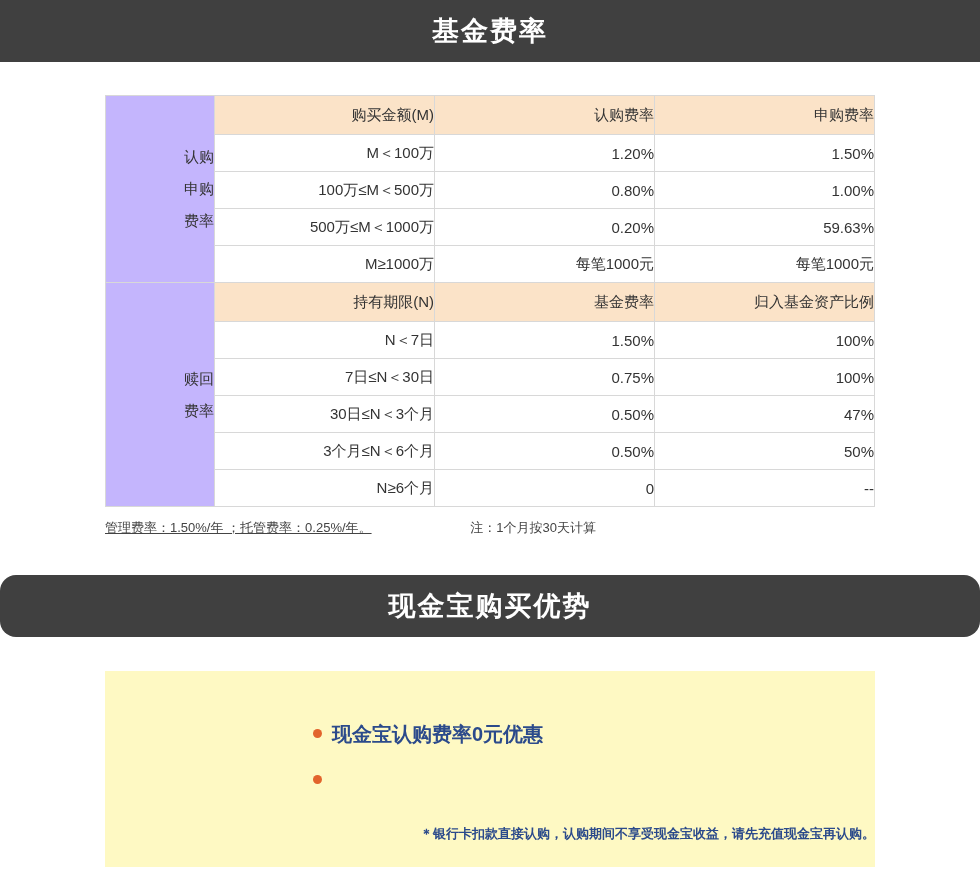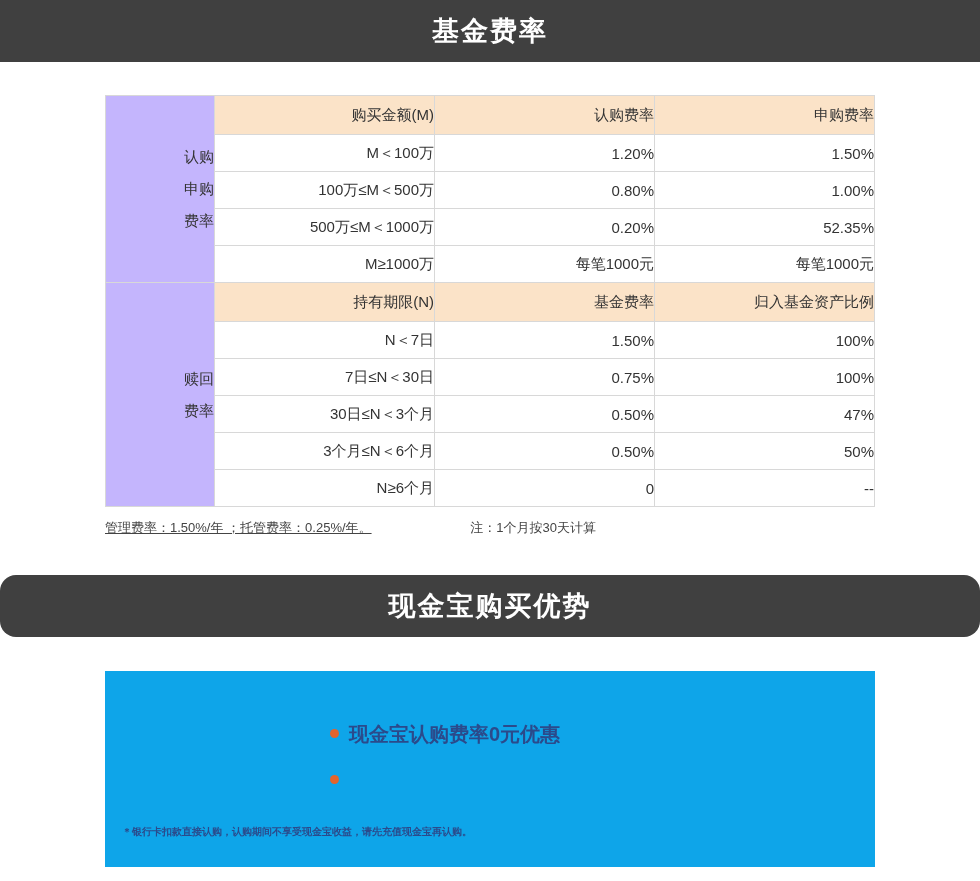--- a/index.html
+++ b/index.html
@@ -145,7 +145,7 @@
         <tr>
           <td>500万≤M＜1000万</td>
           <td>0.20%</td>
-          <td>52.35%</td>
+          <td>59.63%</td>
         </tr>
         <tr>
           <td>M≥1000万</td>

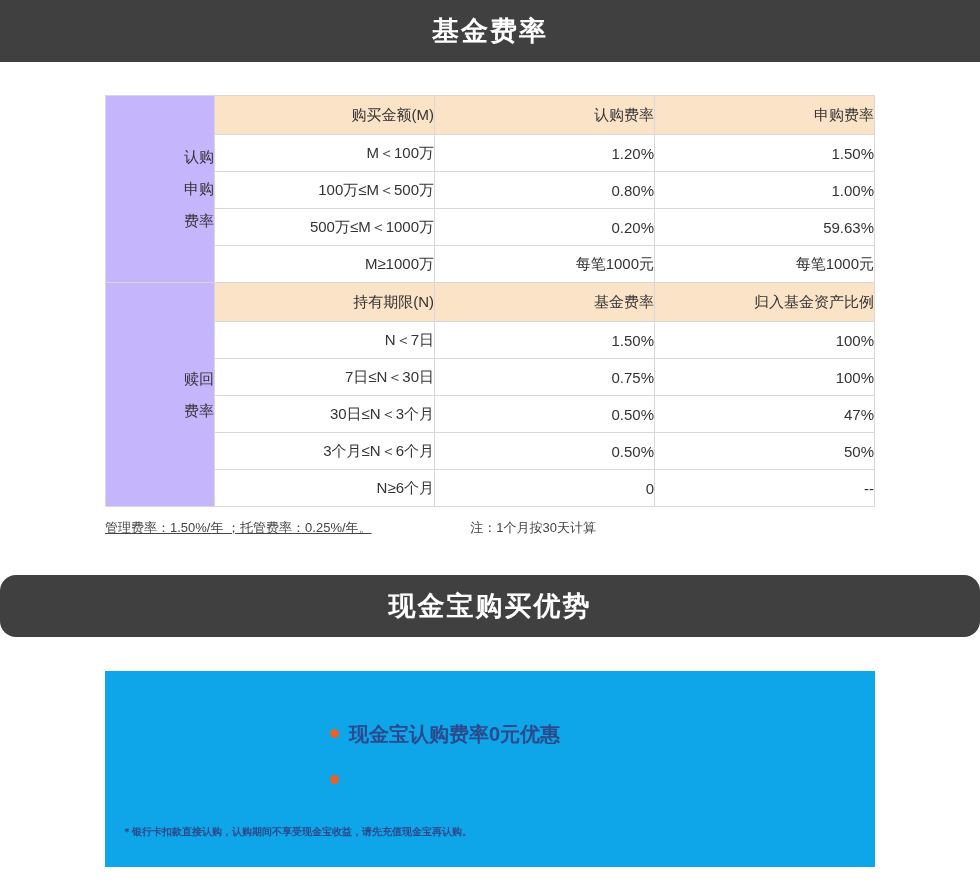--- a/index.html
+++ b/index.html
@@ -78,11 +78,11 @@
     padding: 34px 105px 0 105px;
   }
   .adv-box {
-    background: #0ea5e9;
+    background: #fef9c3;
     width: 770px;
     height: 196px;
     box-sizing: border-box;
-    padding: 40px 0 0 17px;
+    padding: 40px 0 0 0;
   }
   .adv-item {
     font-size: 20px;

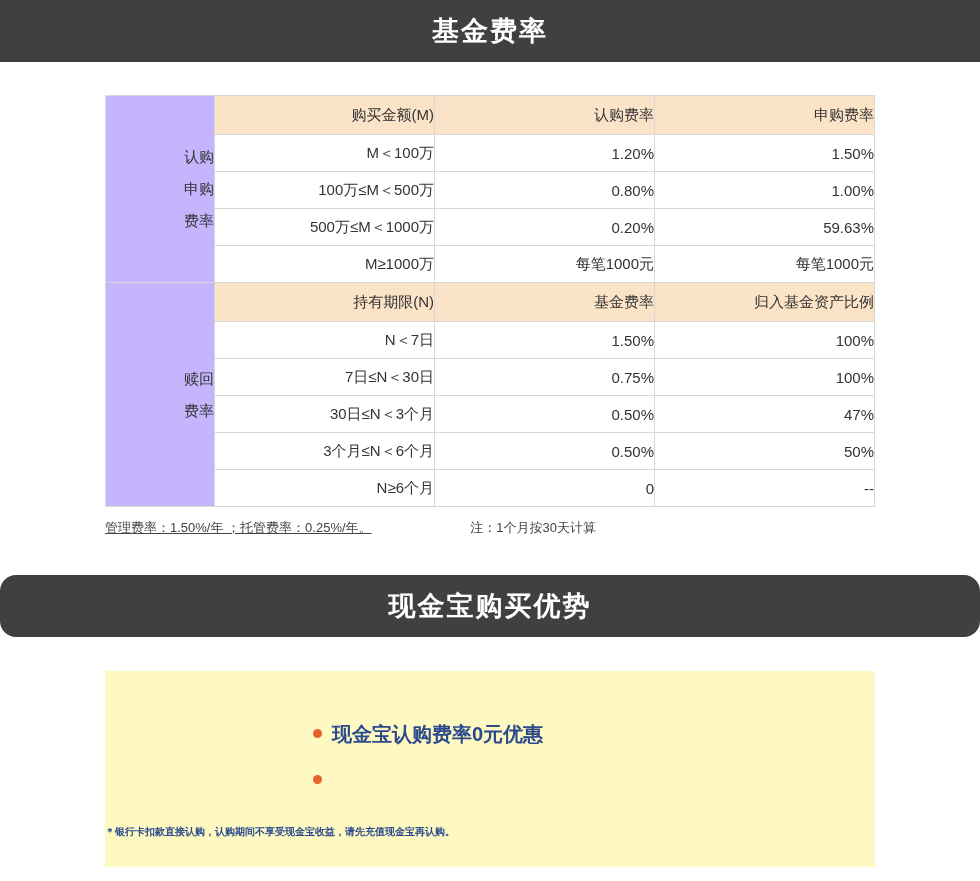--- a/index.html
+++ b/index.html
@@ -103,8 +103,8 @@
   }
   .adv-note {
     margin-top: 22px;
-    text-align: left;
-    font-size: 10px;
+    text-align: right;
+    font-size: 13px;
     color: #2b4a8b;
     font-weight: bold;
   }

